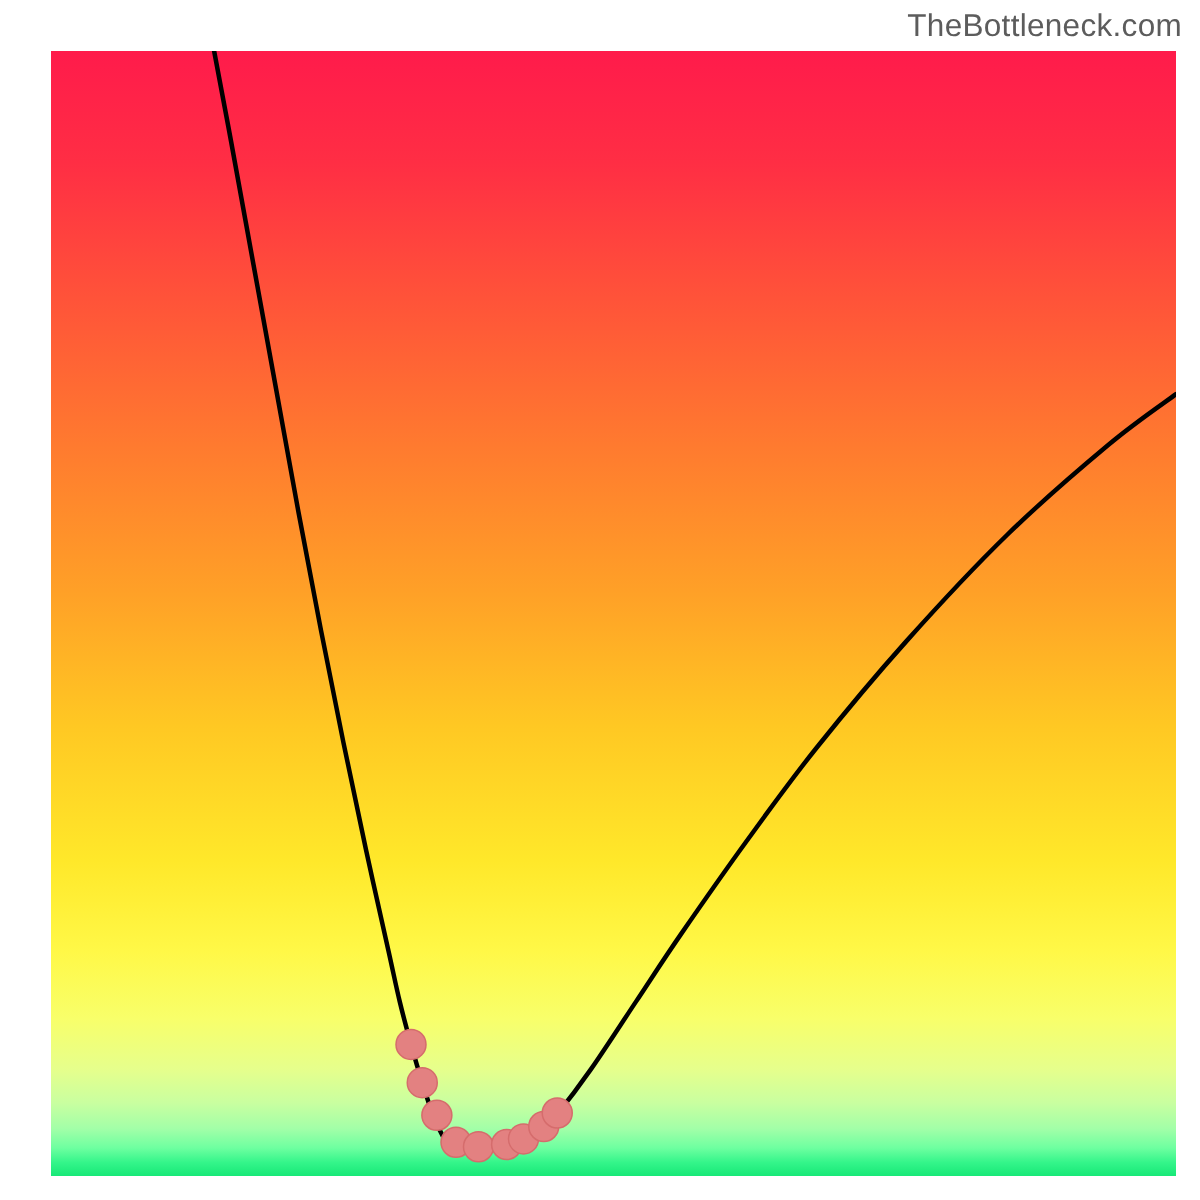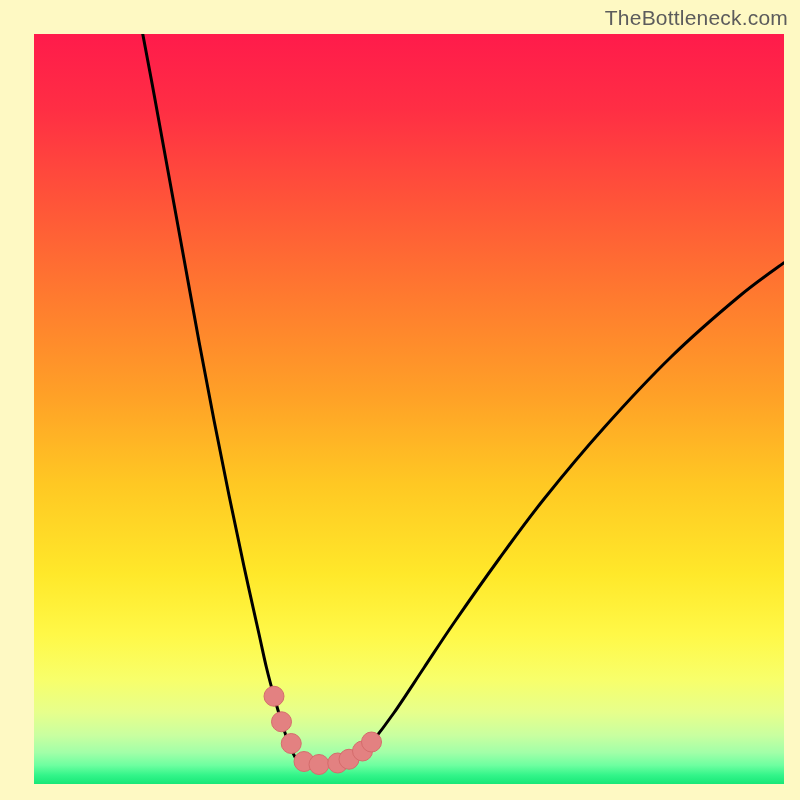--- a/index.html
+++ b/index.html
@@ -17,7 +17,7 @@
     top: 0;
     width: 800px;
     height: 800px;
-    background: #fef9c3;
+    background: #ffffff;
   }
   .plot {
     position: absolute;

